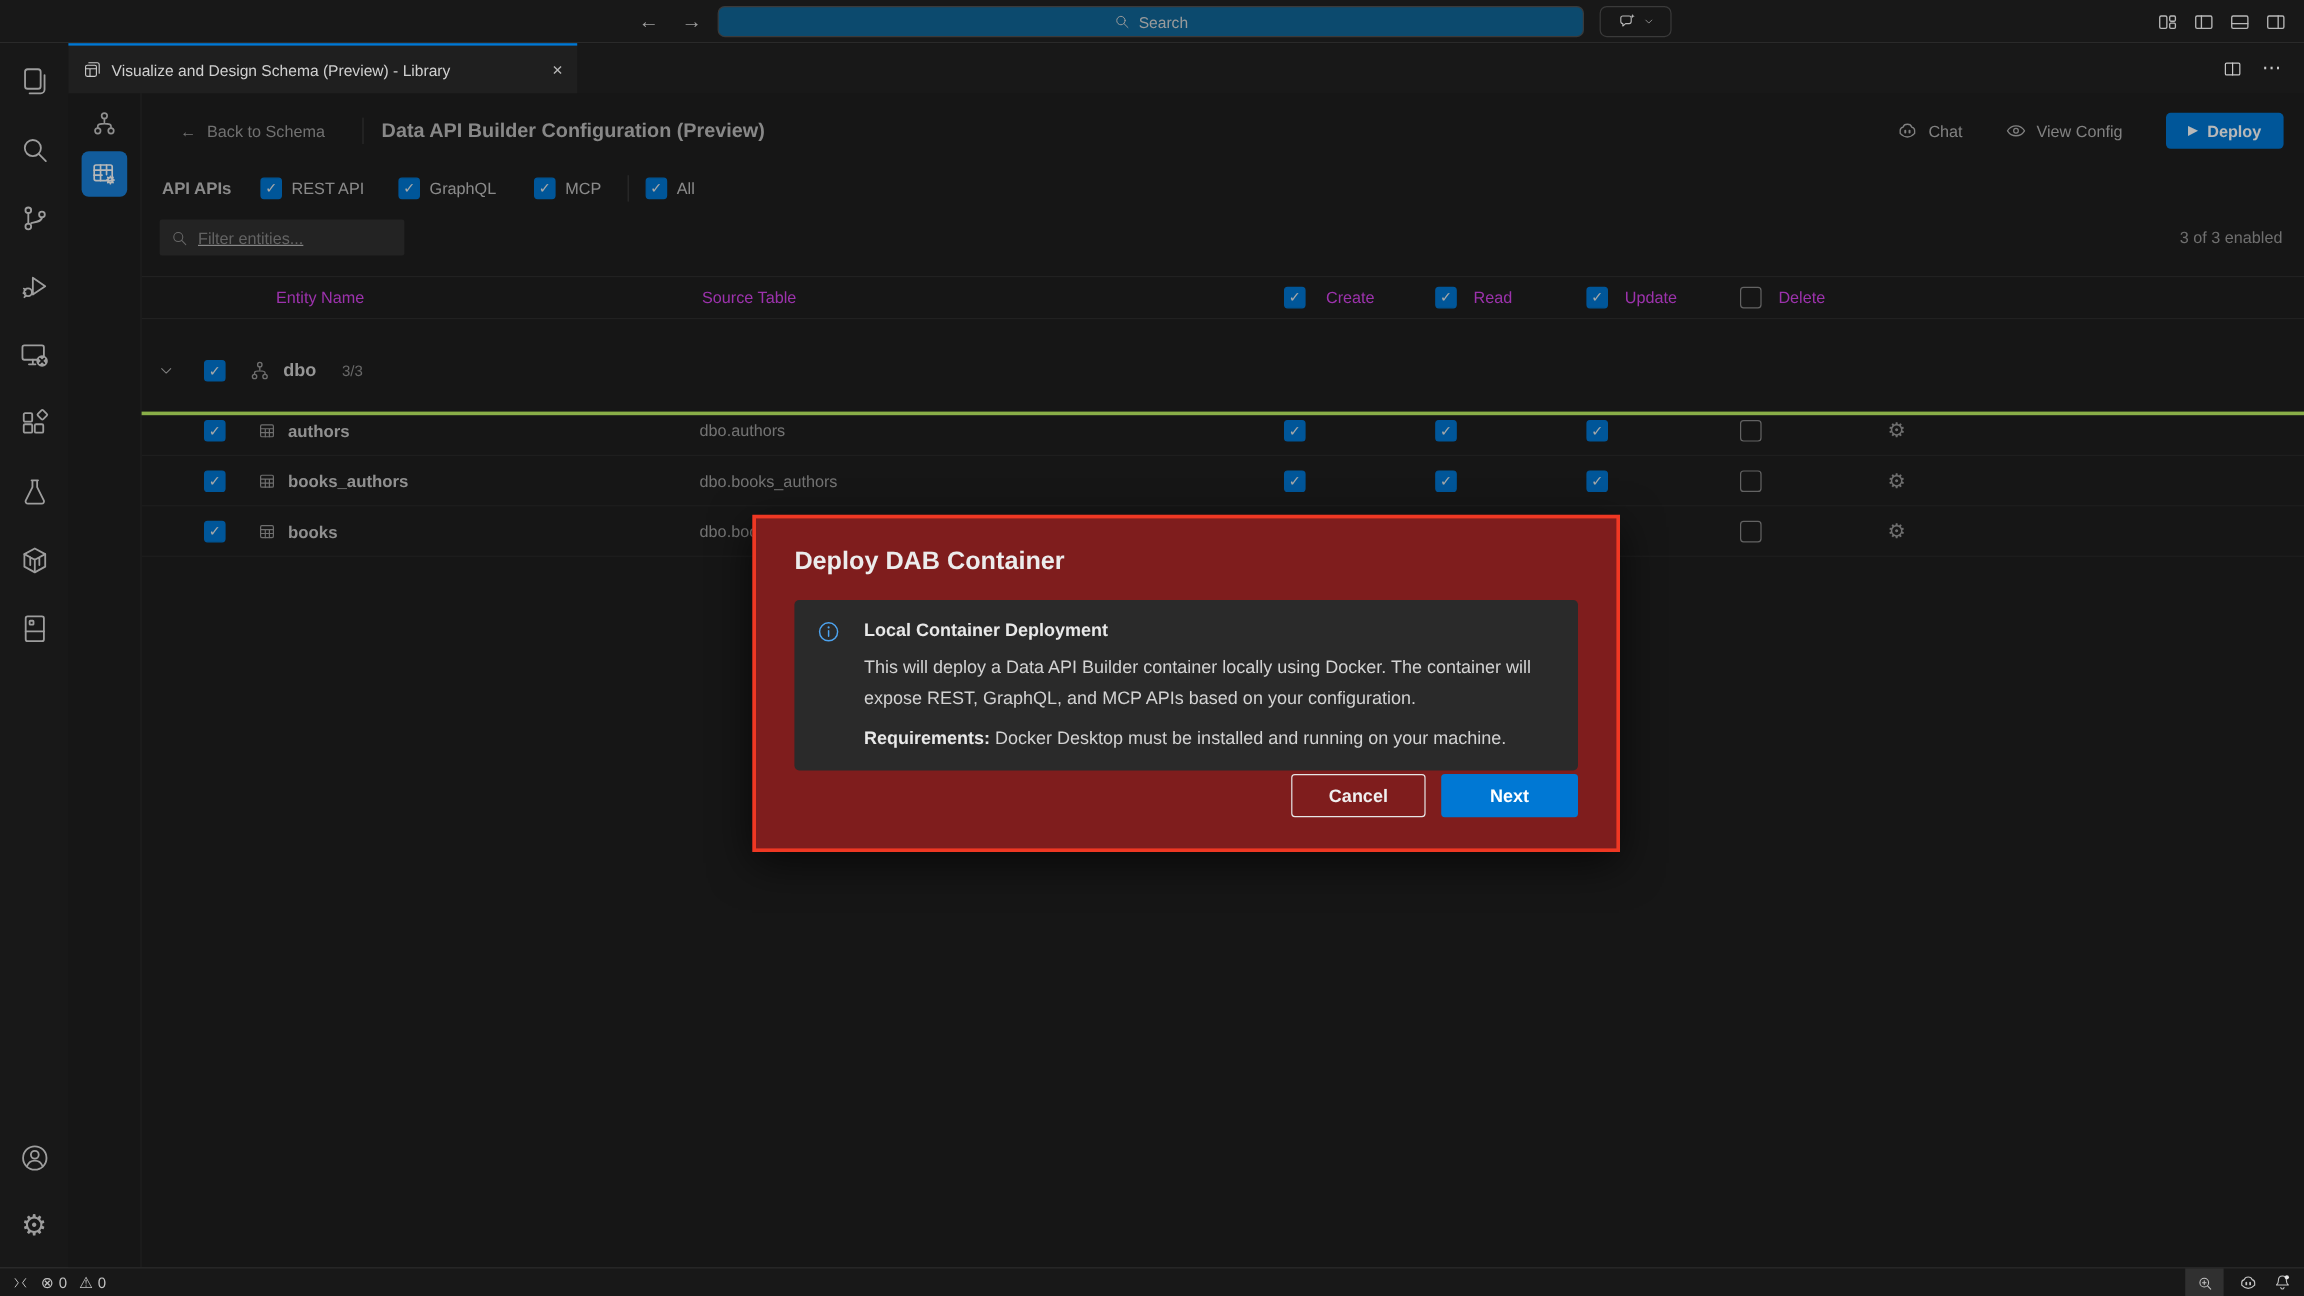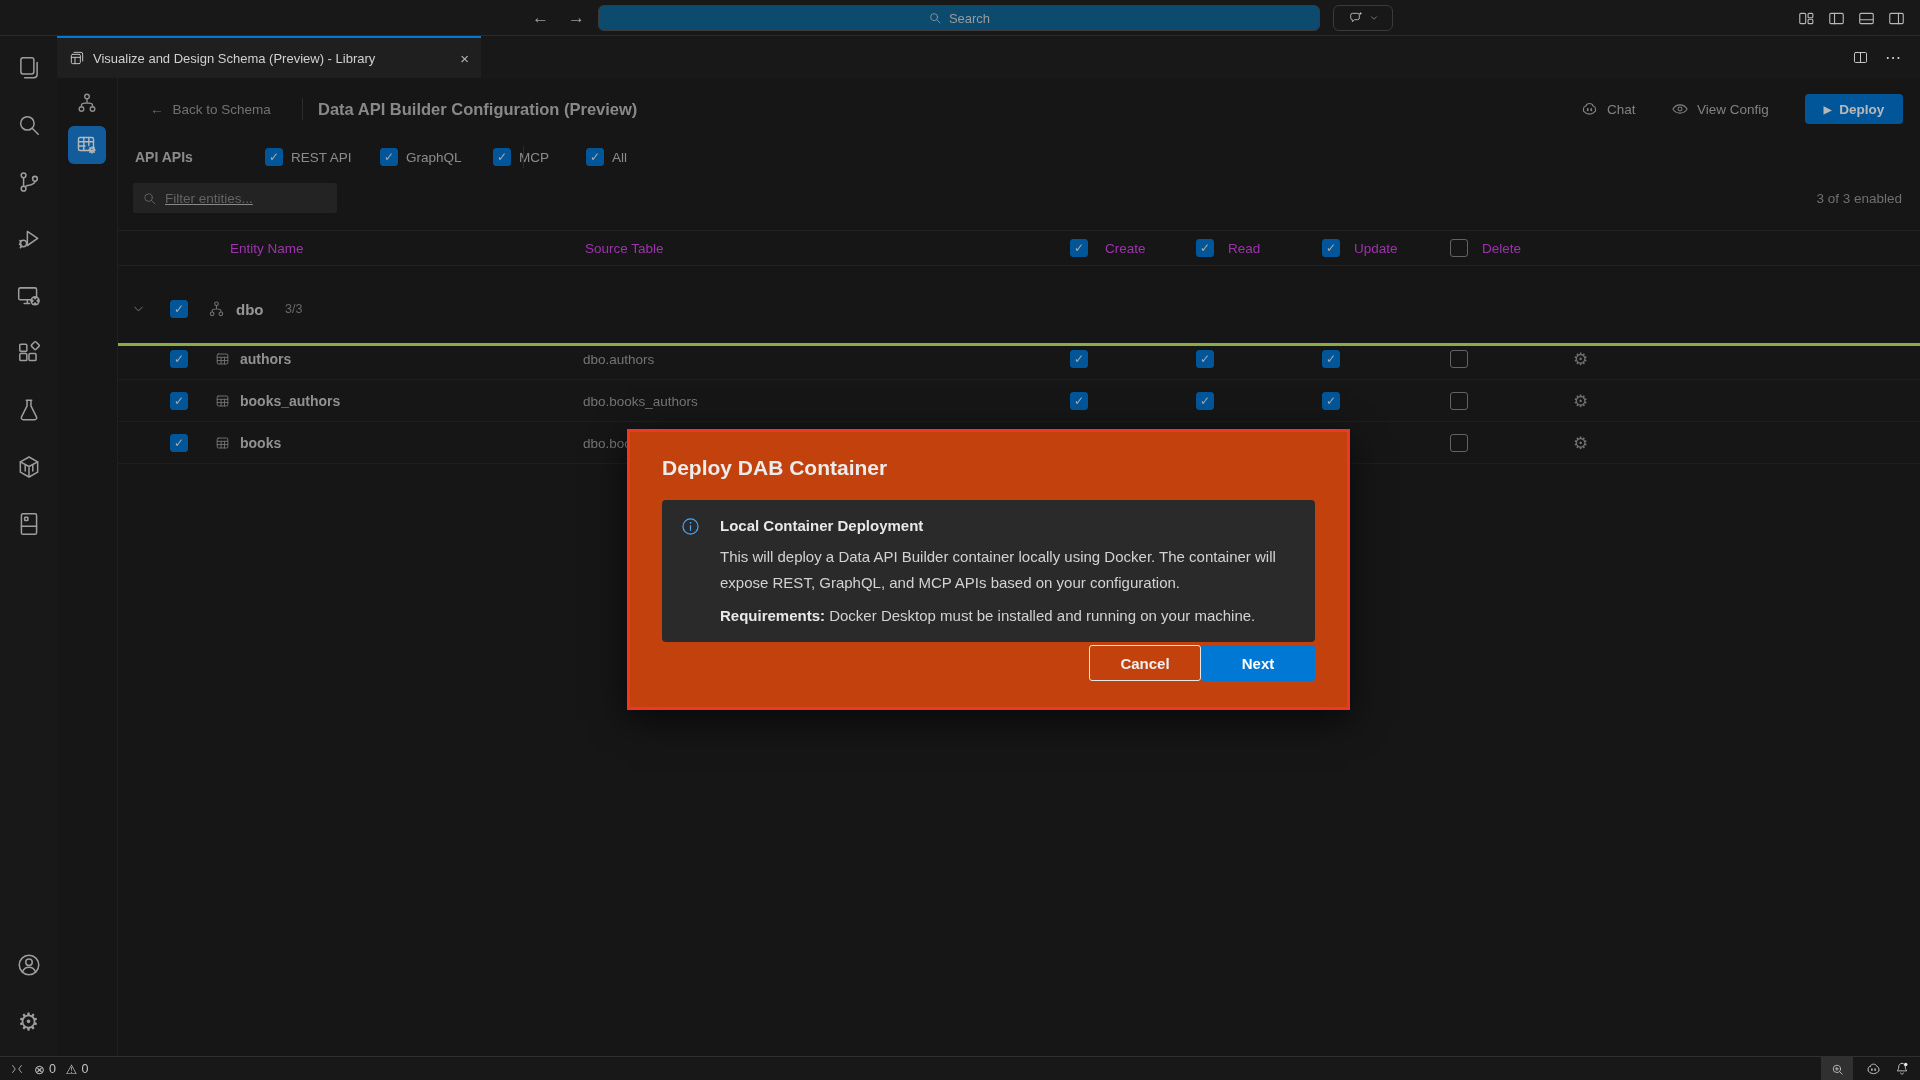--- a/index.html
+++ b/index.html
@@ -60,7 +60,7 @@
   
   #api-row { position:absolute; left:0; top:64px; width:100%; height:30px; }
   #api-label { position:absolute; left:17px; top:50%; transform:translateY(-50%); font-size:14px; font-weight:bold; color:#c0c0c0; }
-  .opt { position:absolute; top:50%; transform:translateY(-50%); display:flex; align-items:center; gap:8px;margin-left:48px; }
+  .opt { position:absolute; top:50%; transform:translateY(-50%); display:flex; align-items:center; gap:8px; }
   .olabel { font-size:13.5px; color:#c0c0c0; }
   #api-div { position:absolute; left:405px; top:4px; width:1px; height:22px; background:#3c3c3c; }
 

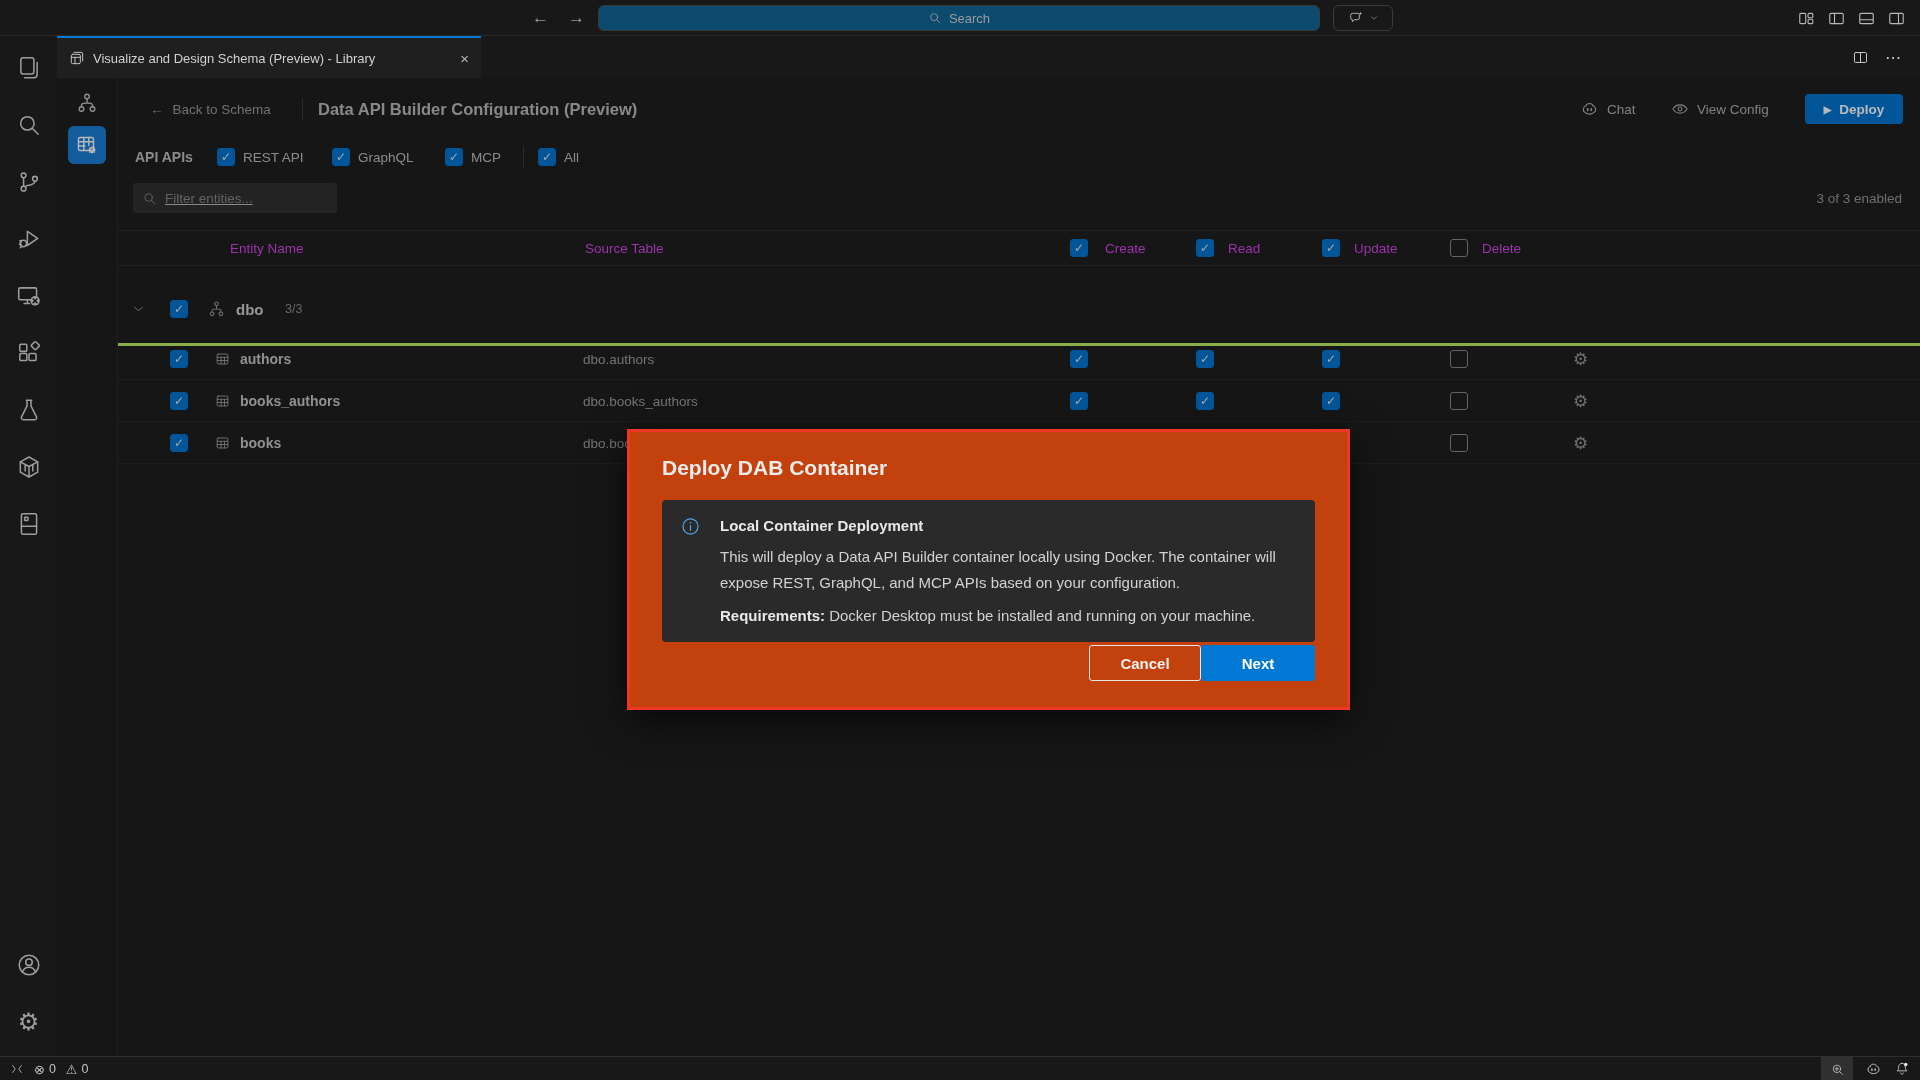--- a/index.html
+++ b/index.html
@@ -93,7 +93,7 @@
   .chev { color:#b0b0b0; cursor:pointer; }
 
   
-  #dialog { position:absolute; left:570px; top:351px; width:723px; height:281px; background:#c2410c; border:3px solid #ef3823; z-index:3; box-shadow:0 10px 34px rgba(0,0,0,0.65); }
+  #dialog { position:absolute; left:570px; top:351px; width:723px; height:281px; background:#7f1d1d; border:3px solid #ef3823; z-index:3; box-shadow:0 10px 34px rgba(0,0,0,0.65); }
   #dialog-title { position:absolute; left:32px; top:24px; font-size:21px; font-weight:bold; color:#ececec; }
   #info-box { position:absolute; left:32px; top:68px; width:653px; height:142px; background:#2a2a2a; border-radius:4px; }
   #info-icon { position:absolute; left:18px; top:16px; }

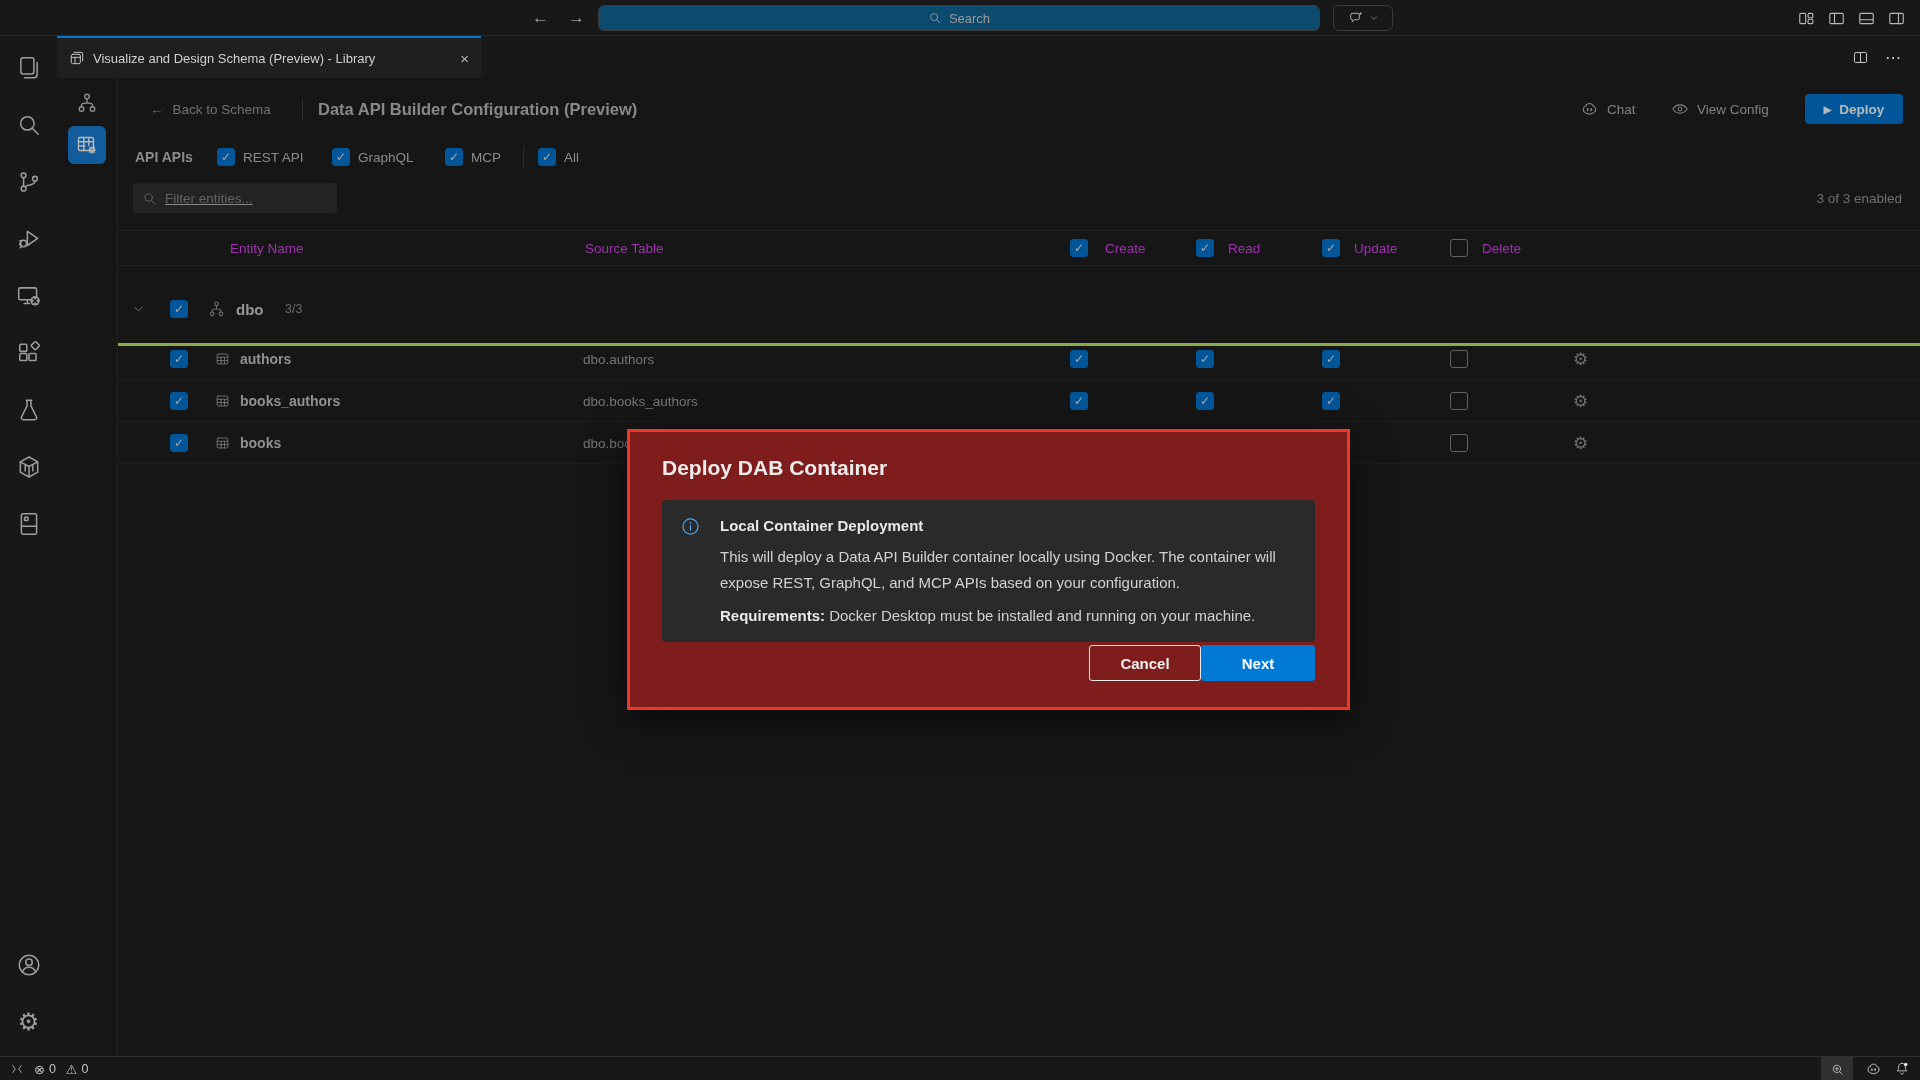--- a/index.html
+++ b/index.html
@@ -101,7 +101,7 @@
   #info-body { position:absolute; left:58px; top:44px; width:575px; font-size:15px; line-height:1.72; color:#d2d2d2; }
   #info-req { position:absolute; left:58px; top:107px; width:575px; font-size:15px; color:#d2d2d2; }
   #info-req b { color:#e8e8e8; }
-  #dialog-buttons { position:absolute; right:32px; bottom:26px; display:flex; }
+  #dialog-buttons { position:absolute; right:32px; bottom:26px; display:flex; gap:13px; }
   #cancel-btn { width:112px; height:36px; background:transparent; border:1px solid #e6e6e6; border-radius:3px; color:#f0f0f0; font-size:15px; font-weight:bold; font-family:inherit; cursor:pointer; }
   #next-btn { width:114px; height:36px; background:#0078d4; border:none; border-radius:3px; color:#ffffff; font-size:15px; font-weight:bold; font-family:inherit; cursor:pointer; }
 

